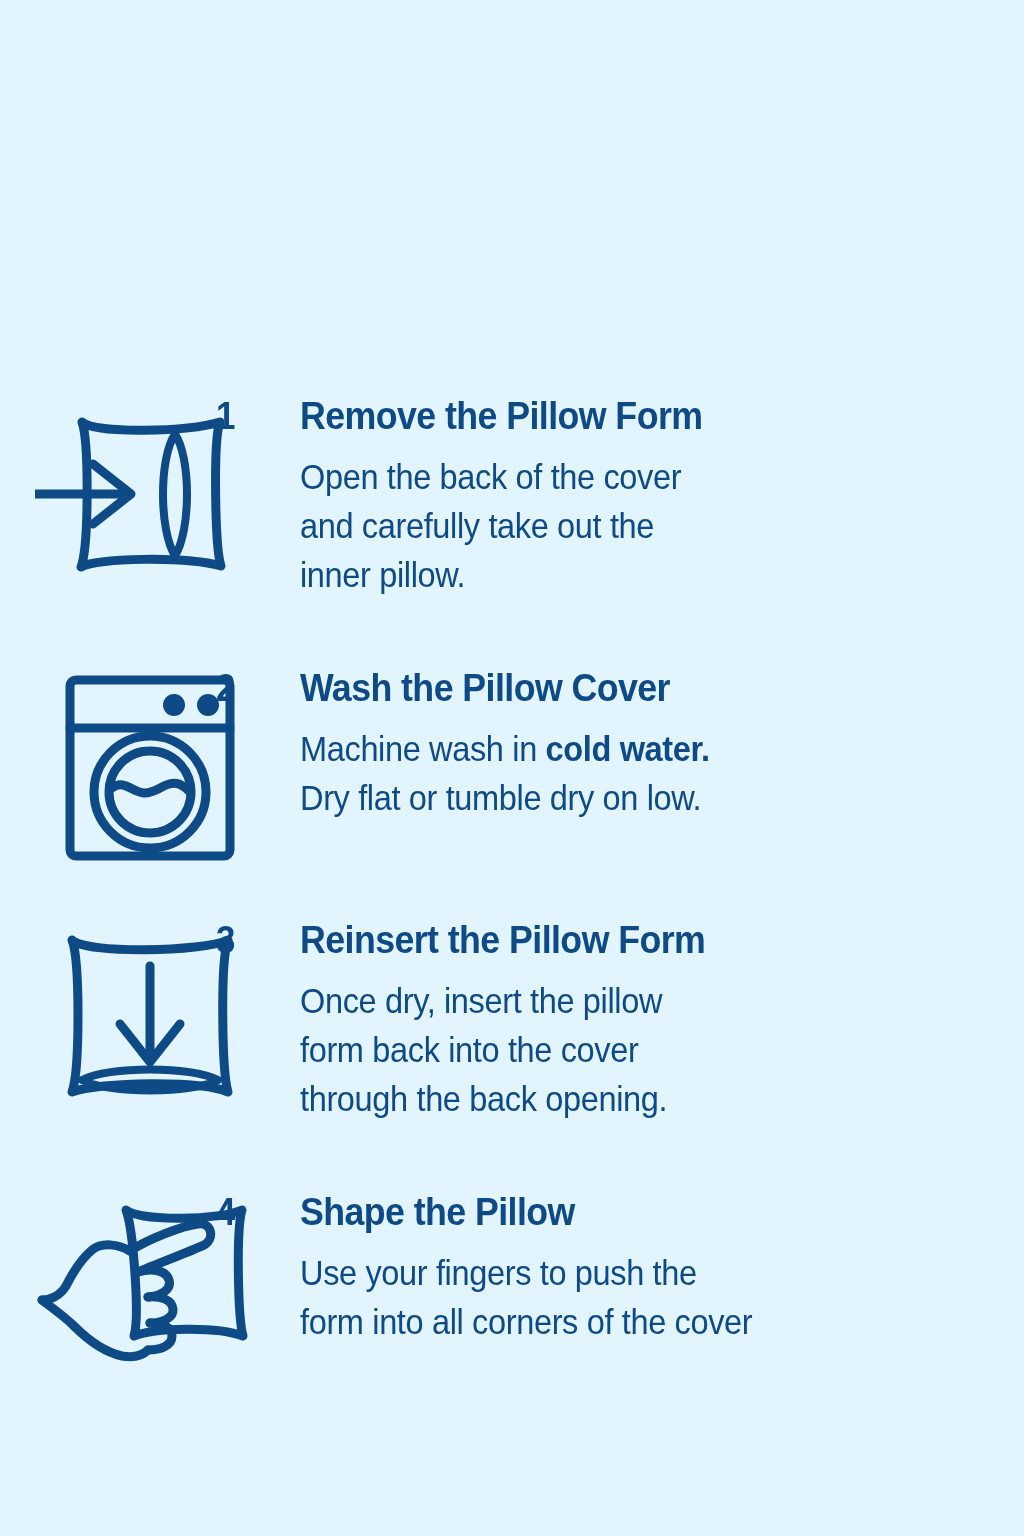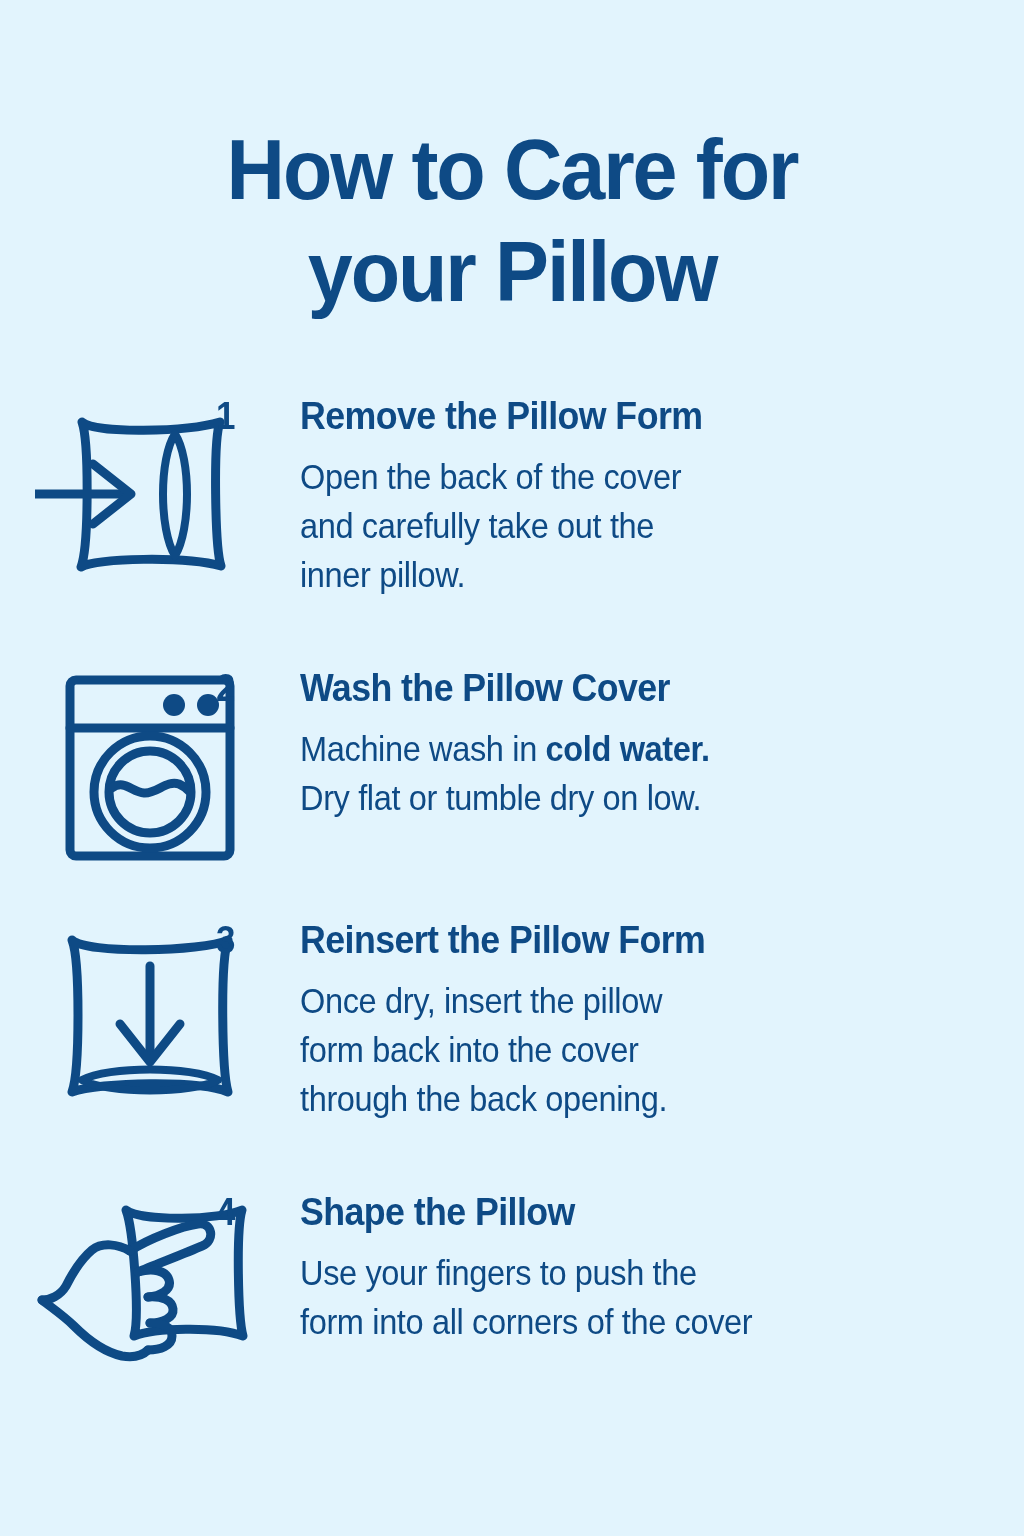--- a/index.html
+++ b/index.html
@@ -138,10 +138,6 @@
 
 <div class="page">
 
-  <div class="title-block">
-    <div class="title-line">How to Care for</div>
-    <div class="title-line">your Pillow</div>
-  </div>
 
   <div class="steps">
 

